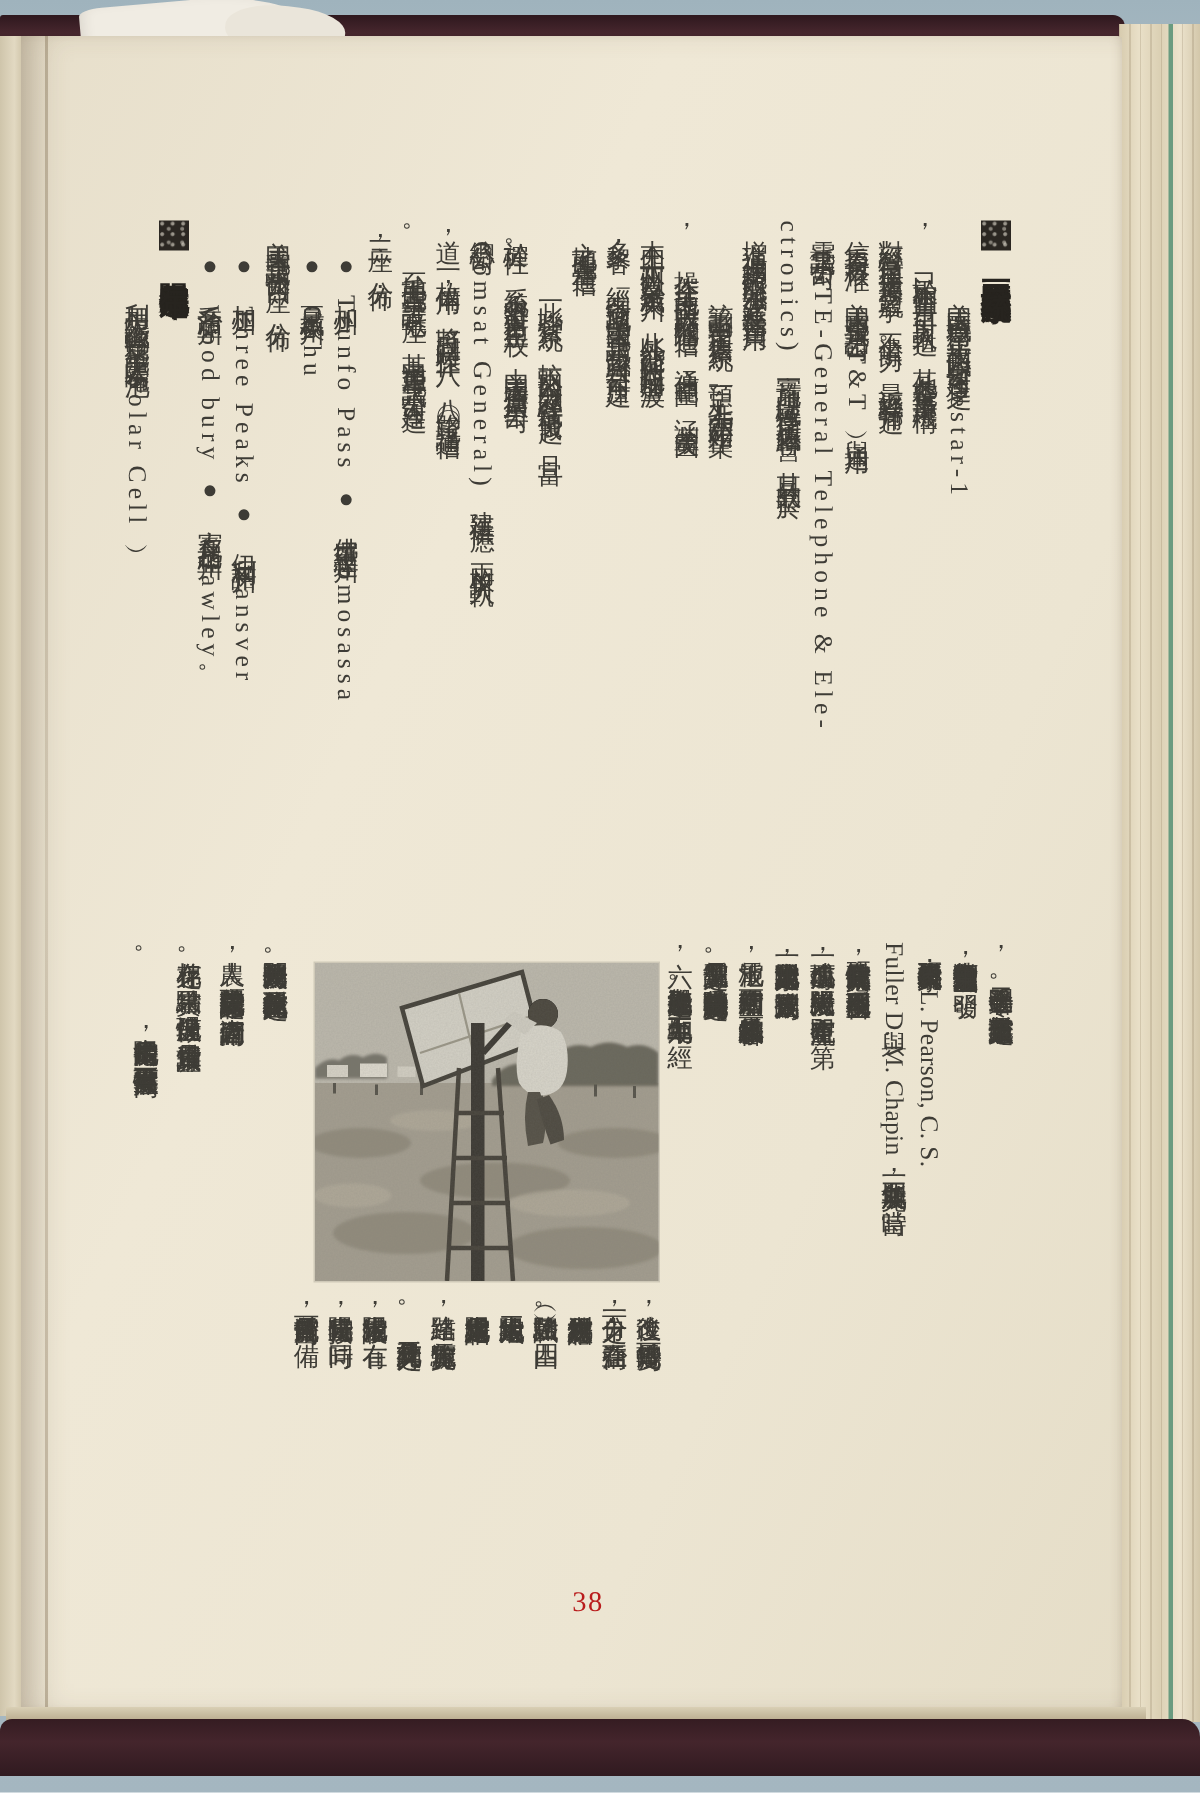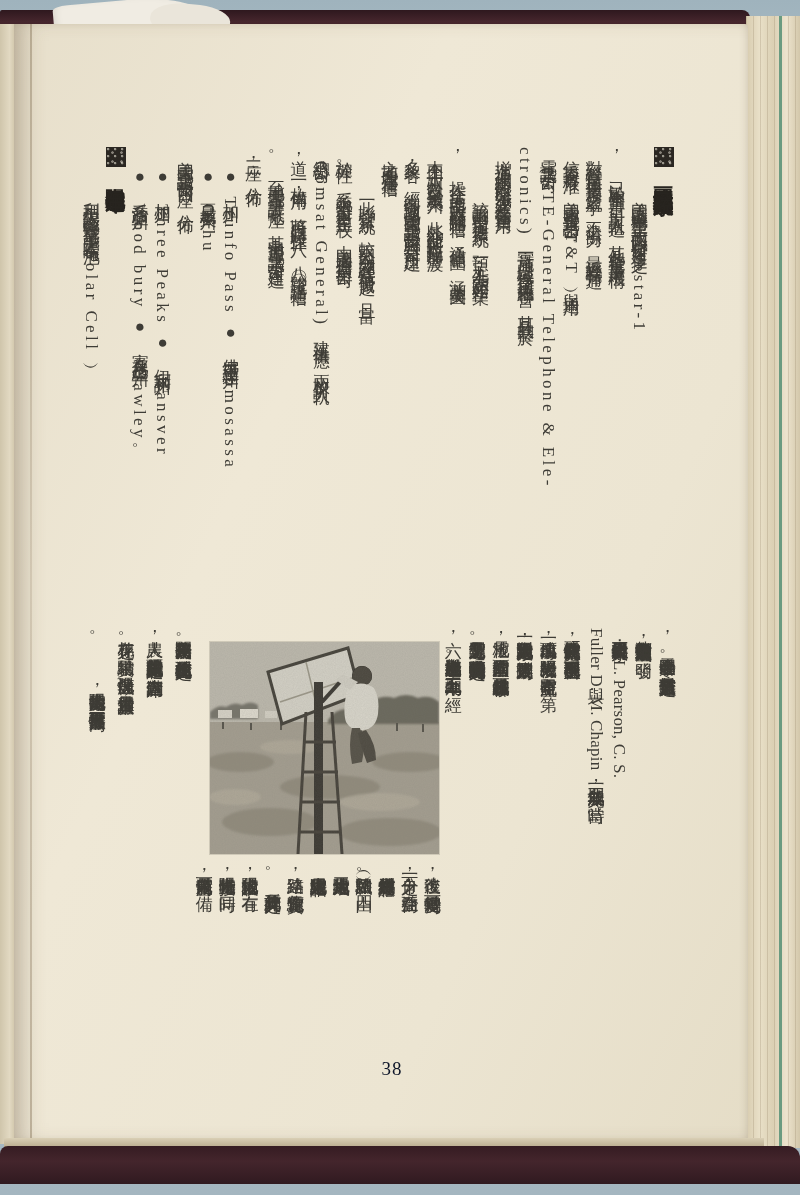--- a/index.html
+++ b/index.html
@@ -65,7 +65,7 @@
   .photo-cols{height:174px;display:flex;flex-direction:row-reverse;justify-content:space-between;}
 
   .page-number{position:absolute;left:368px;top:1058px;width:48px;text-align:center;
-    font-size:19px;color:#0f172a;letter-spacing:1px;}
+    font-size:19px;color:#b91c1c;letter-spacing:1px;}
 </style>
 </head>
 <body>

